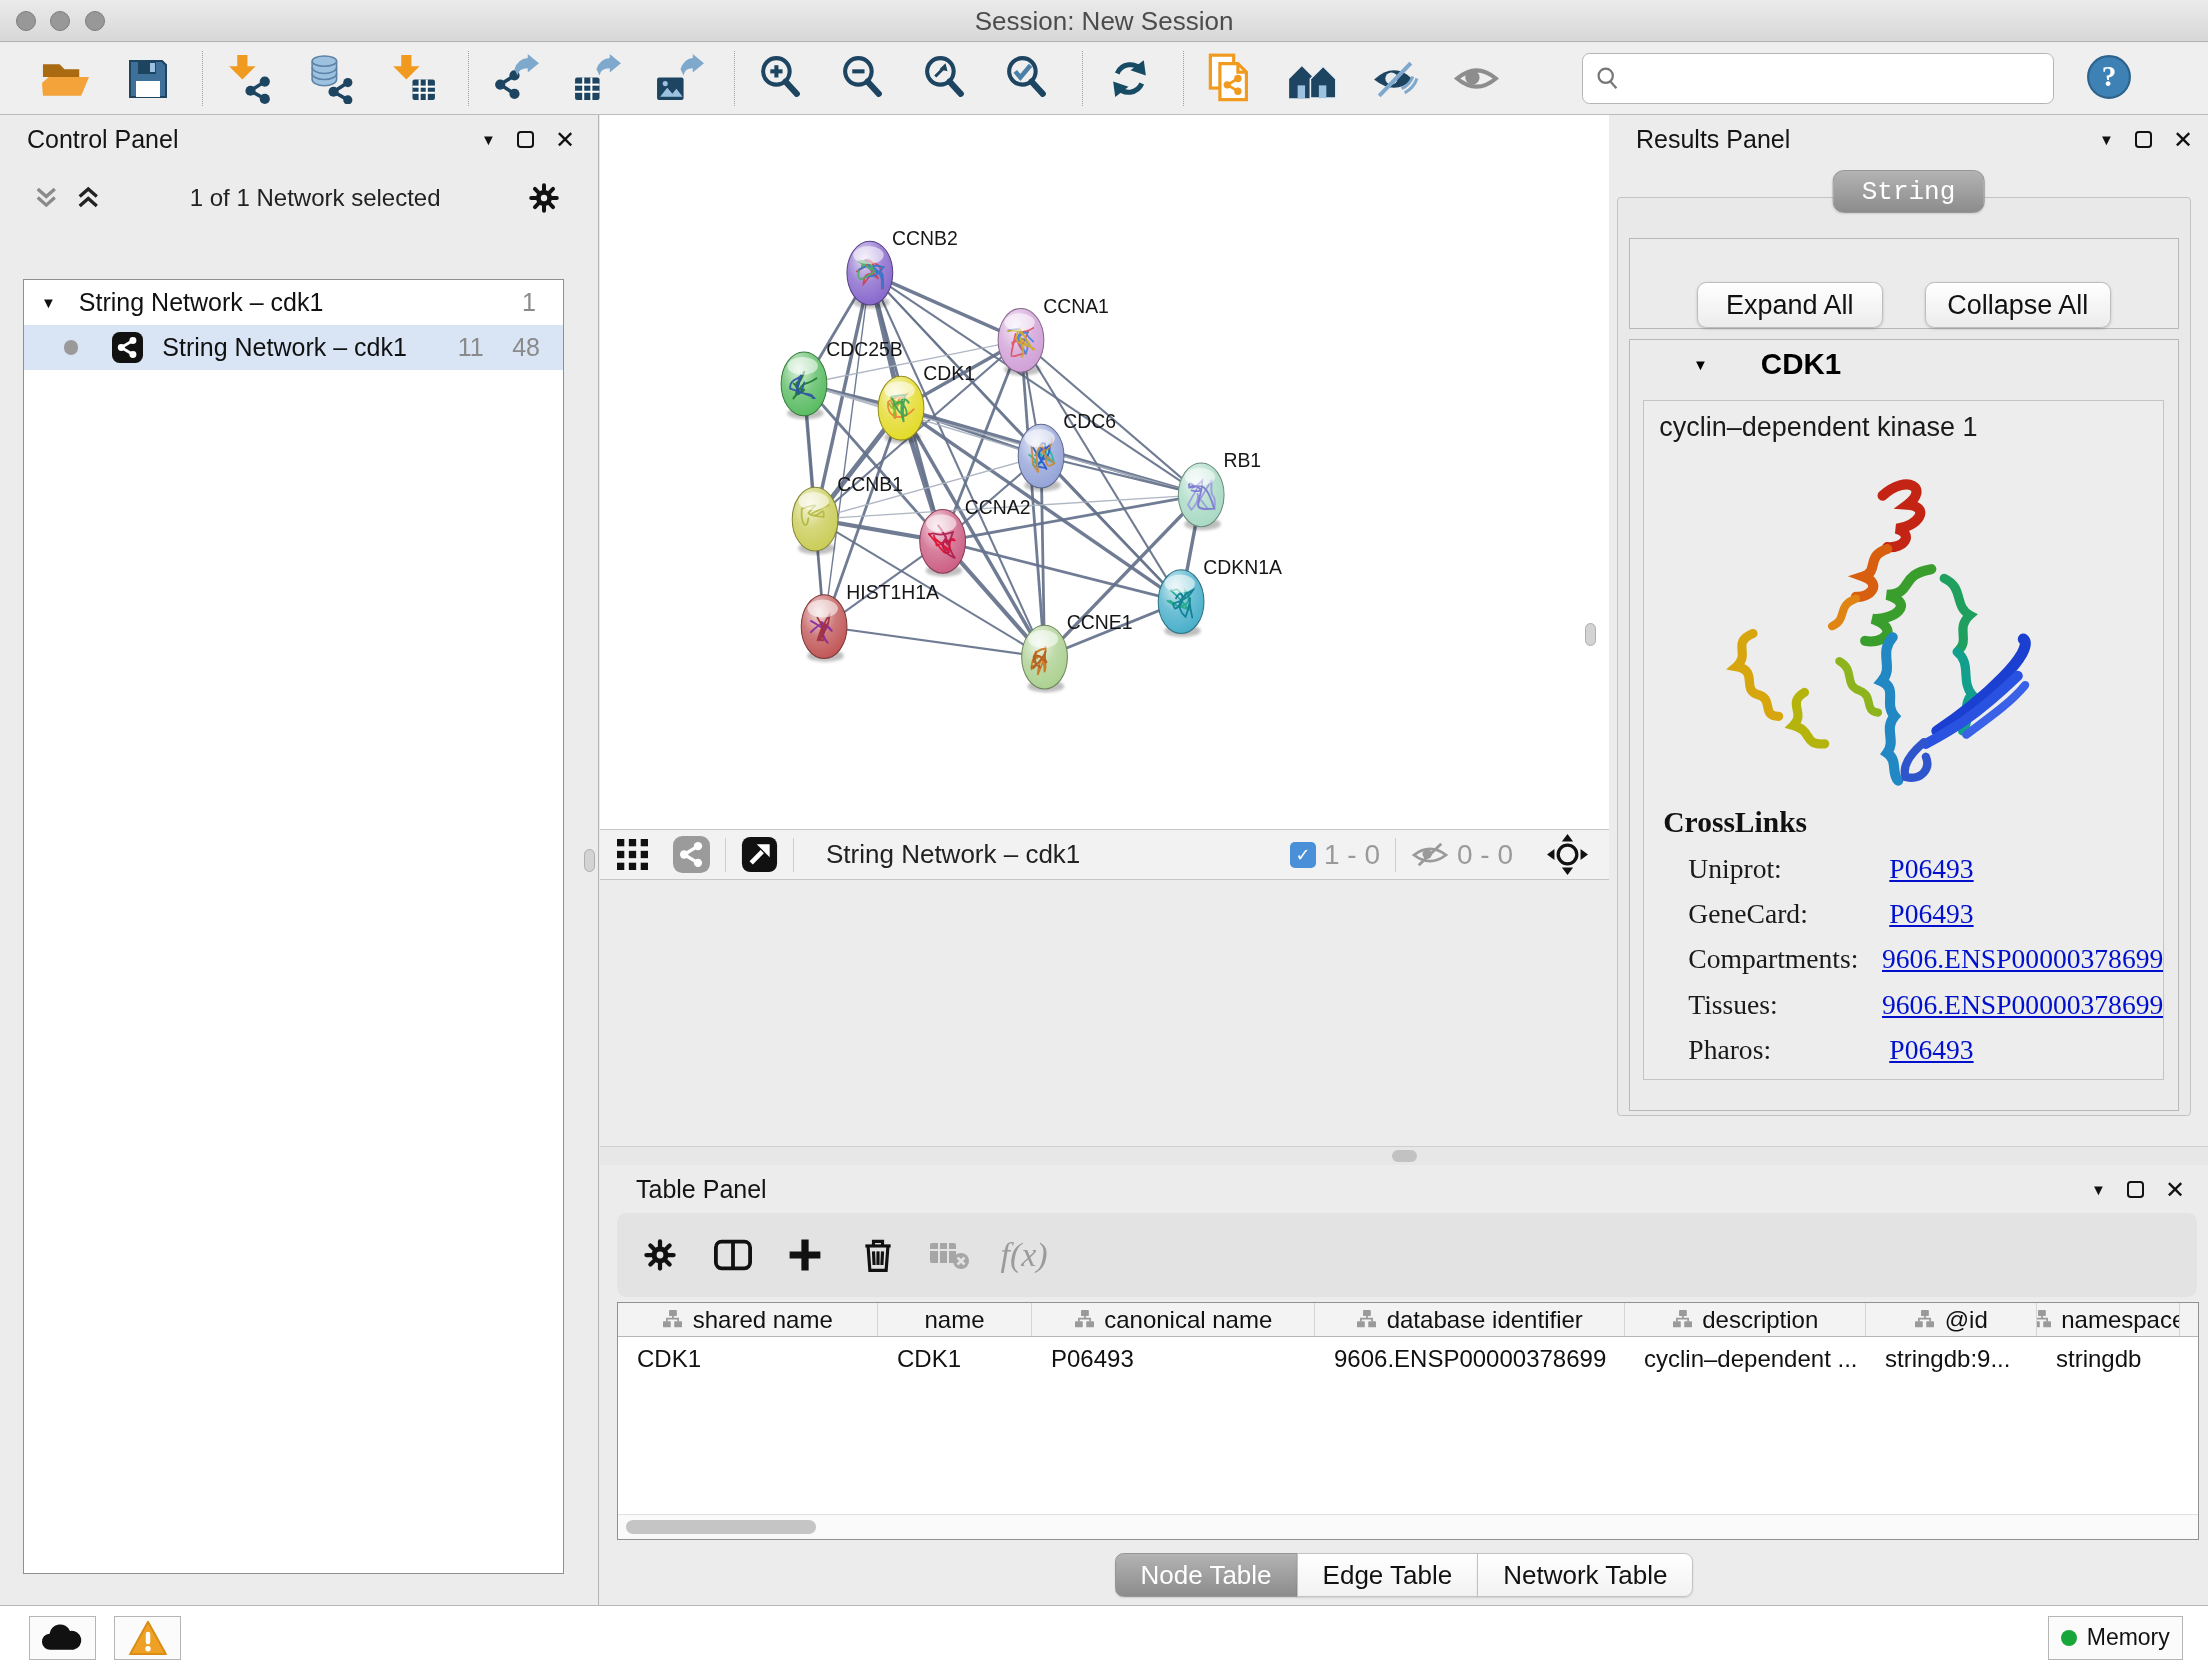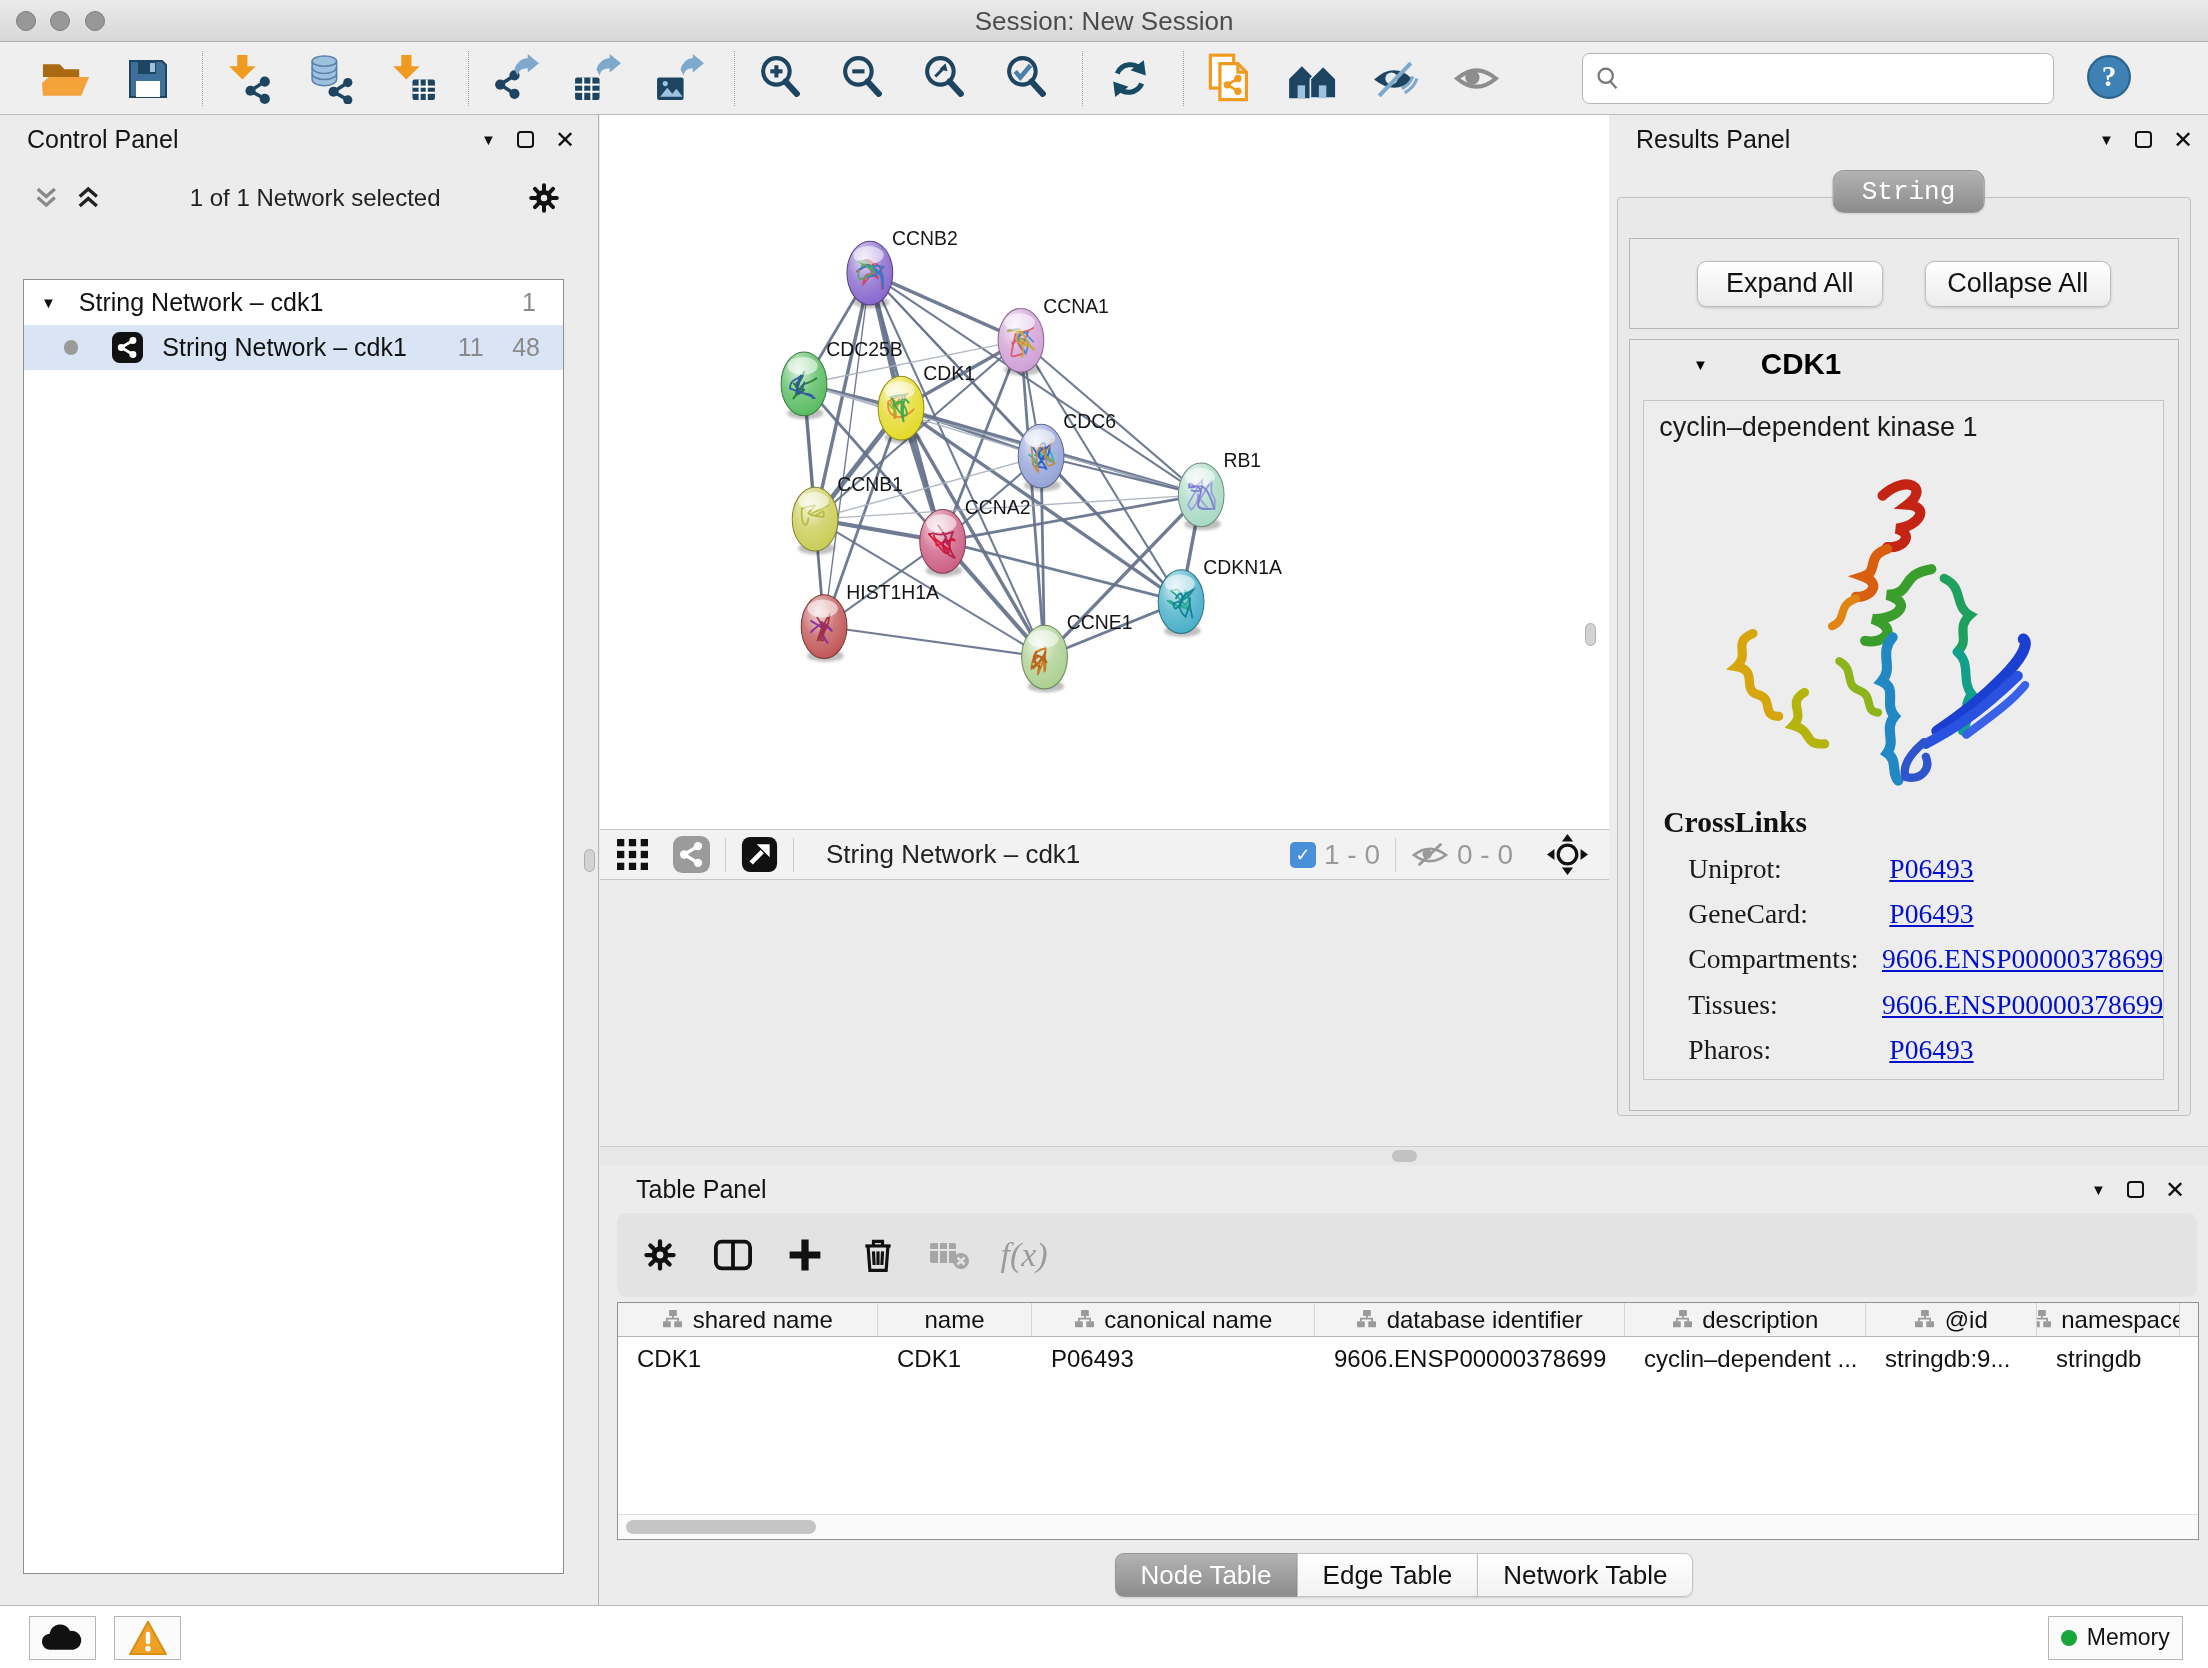--- a/index.html
+++ b/index.html
@@ -65,7 +65,7 @@
   #results{position:absolute;left:1609px;top:115px;width:599px;height:1031px;background:#ececec;}
   #string-tab{position:absolute;left:50%;transform:translateX(-50%);top:55px;z-index:3;border-radius:11px;padding:5.7px 28.5px;font-family:Liberation Mono, monospace;}
   #res-box{position:absolute;left:7.6px;right:17px;top:82px;bottom:30px;background:#e9e9e9;border:1px solid #c2c2c2;border-radius:3.8px;display:flex;flex-direction:column;}
-  #expand-box{margin:40px 11.4px 0 11.4px;height:91px;border:1.9px solid #b8b8b8;background:#ebebeb;display:flex;align-items:center;justify-content:center;gap:42px;flex:none;}
+  #expand-box{margin:40px 11.4px 0 11.4px;height:91px;border:1.9px solid #b8b8b8;background:#ebebeb;display:flex;align-items:flex-end;justify-content:center;gap:42px;flex:none;}
   .res-btn{min-width:186px;height:46px;border:1px solid #bdbdbd;border-radius:9.5px;background:linear-gradient(#ffffff,#ececec);font-size:27px;color:#111;display:flex;align-items:center;justify-content:center;box-shadow:0 1px 2.9px rgba(0,0,0,.18);cursor:pointer;}
   #cdk1-box{margin:9.5px 11.4px 3.8px 11.4px;border:1.9px solid #b8b8b8;background:#ebebeb;flex:1;display:flex;flex-direction:column;overflow:hidden;}
   #cdk1-head{height:49px;display:flex;align-items:center;flex:none;}

